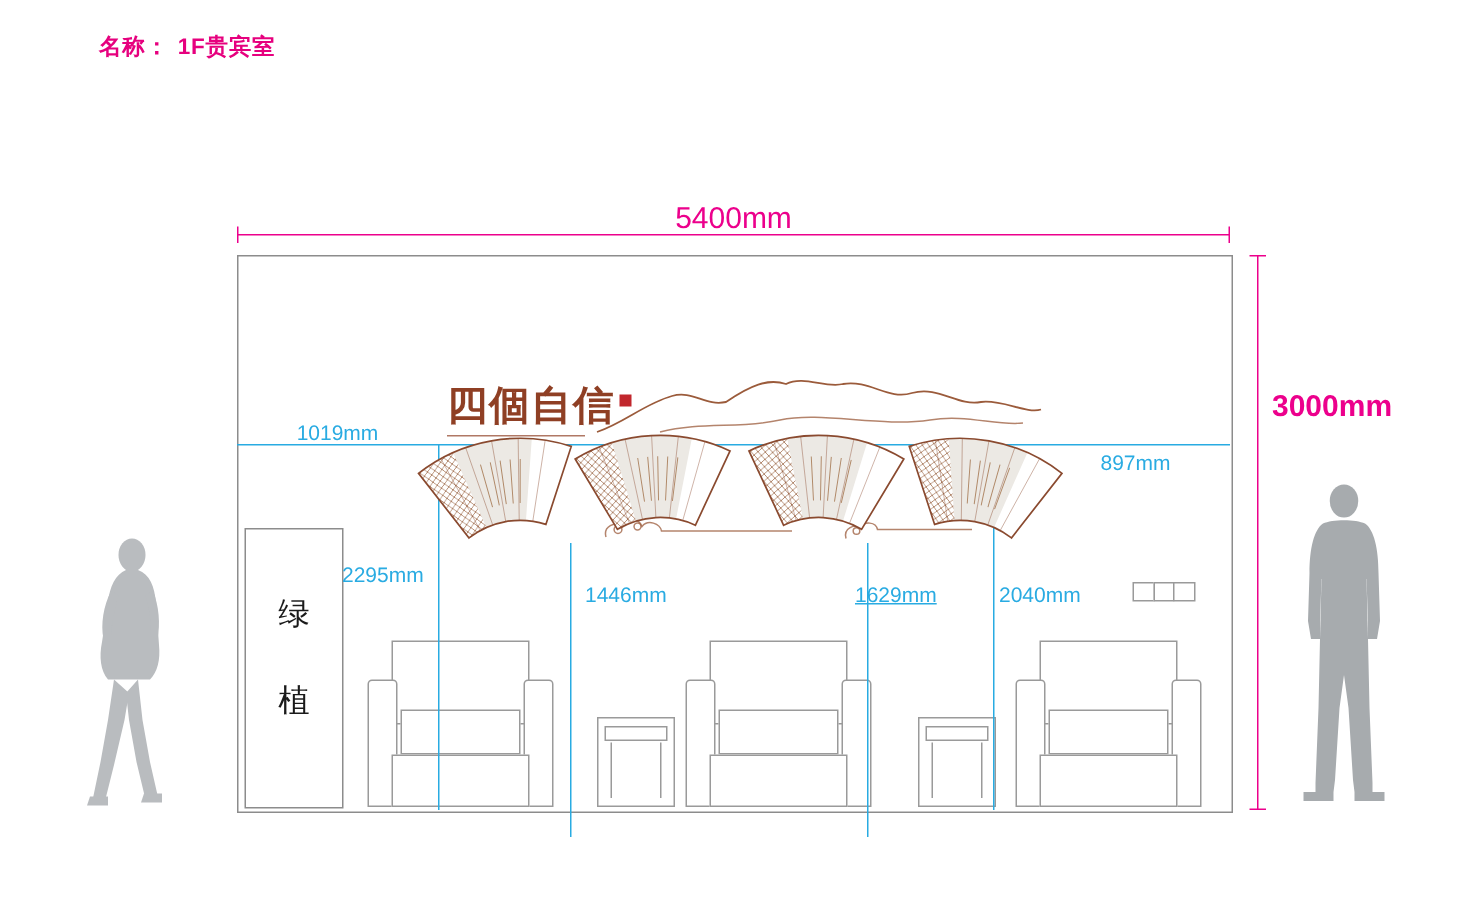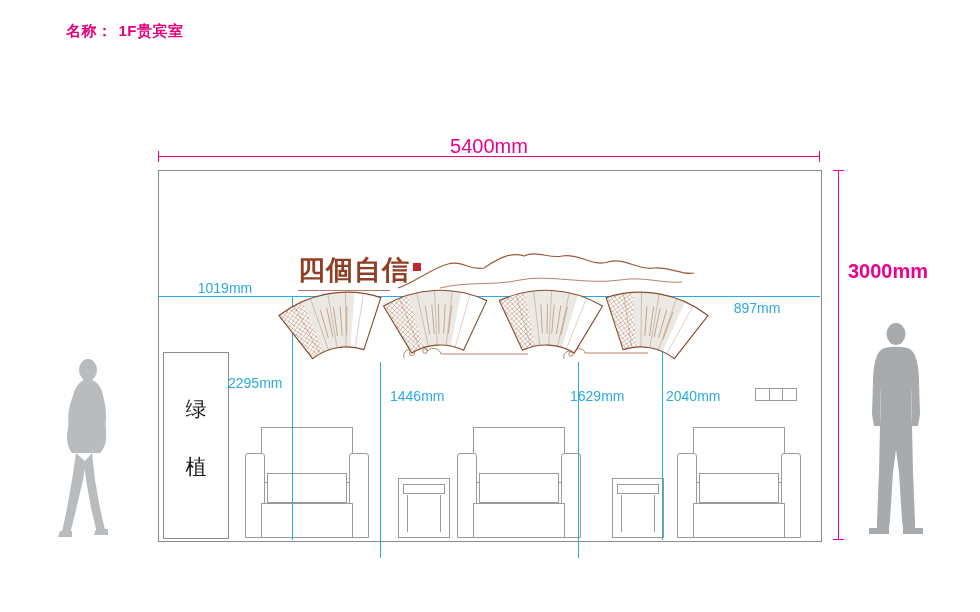--- a/index.html
+++ b/index.html
@@ -102,7 +102,7 @@
 
   <div class="clabel" style="left:228px;top:375px;">2295mm</div>
   <div class="clabel" style="left:390px;top:388px;text-align:center;">1446mm</div>
-  <div class="clabel" style="left:570px;top:388px;">1629mm</div>
+  <div class="clabel" style="left:570px;top:388px;text-decoration:underline;">1629mm</div>
   <div class="clabel" style="left:666px;top:388px;">2040mm</div>
 
   <div class="logo">

